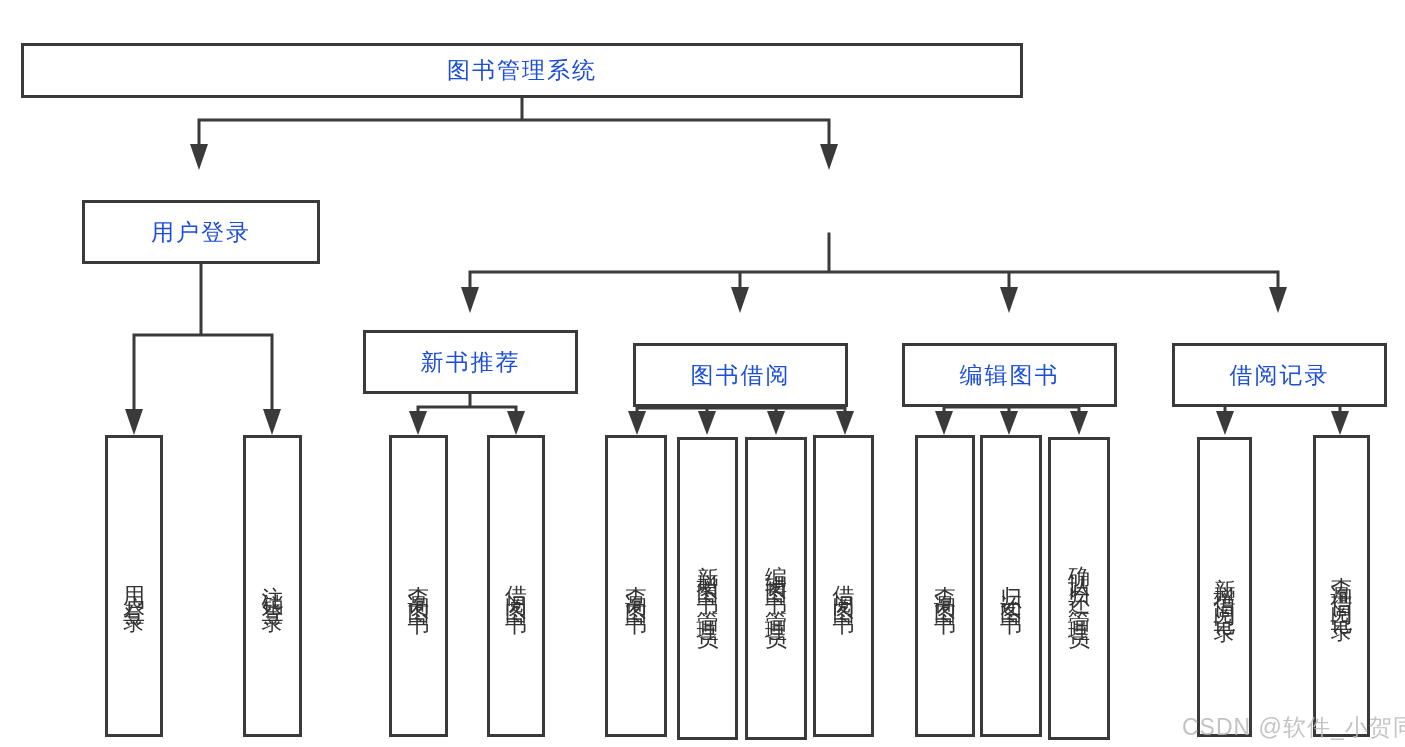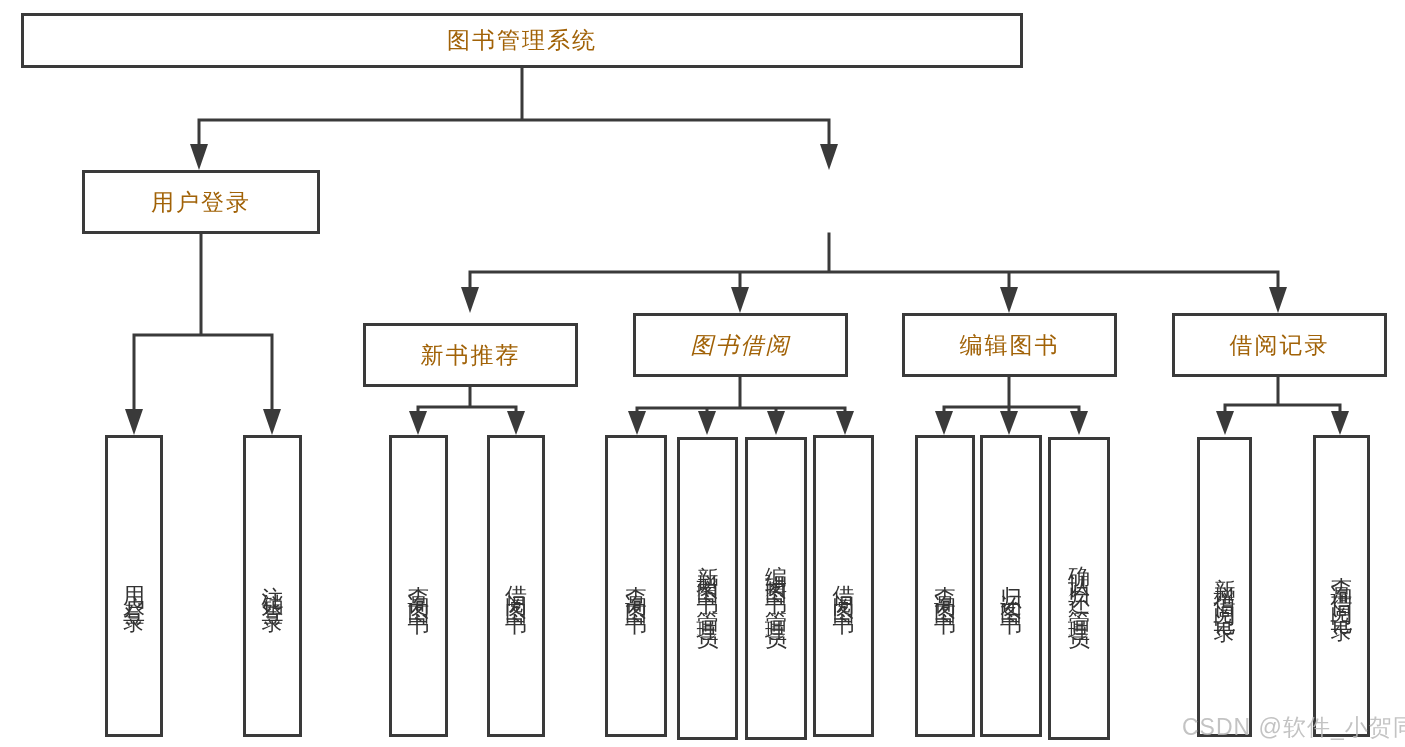--- a/index.html
+++ b/index.html
@@ -12,7 +12,7 @@
   .hbox{
     position:absolute;box-sizing:border-box;border:3px solid #3a3a3a;background:#ffffff;
     display:flex;align-items:center;justify-content:center;
-    font-size:23px;letter-spacing:2px;color:#a16207;z-index:2;
+    font-size:23px;letter-spacing:2px;color:#1d4ed8;z-index:2;margin-top:30px;
   }
   .vbox{
     position:absolute;box-sizing:border-box;border:3px solid #3a3a3a;background:#ffffff;

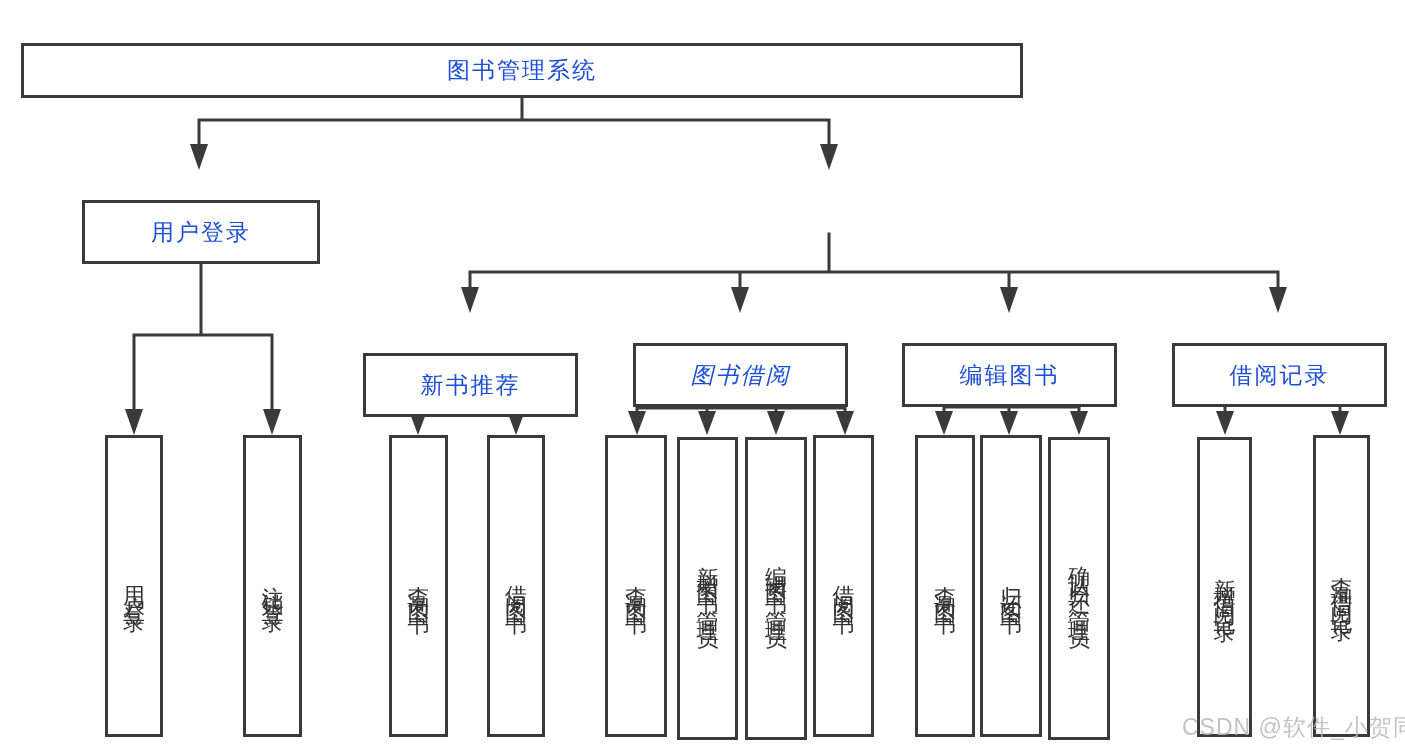--- a/index.html
+++ b/index.html
@@ -77,7 +77,7 @@
   <div class="vbox" style="left:105px;top:435px;width:58px;height:302px;">用户登录</div>
   <div class="vbox" style="left:243px;top:435px;width:59px;height:302px;">注销登录</div>
 
-  <div class="hbox" style="left:363px;top:323px;width:215px;height:64px;">新书推荐</div>
+  <div class="hbox" style="left:363px;top:300px;width:215px;height:64px;">新书推荐</div>
   <div class="hbox" style="left:633px;top:313px;width:215px;height:64px;font-style:italic;">图书借阅</div>
   <div class="hbox" style="left:902px;top:313px;width:215px;height:64px;">编辑图书</div>
   <div class="hbox" style="left:1172px;top:313px;width:215px;height:64px;">借阅记录</div>

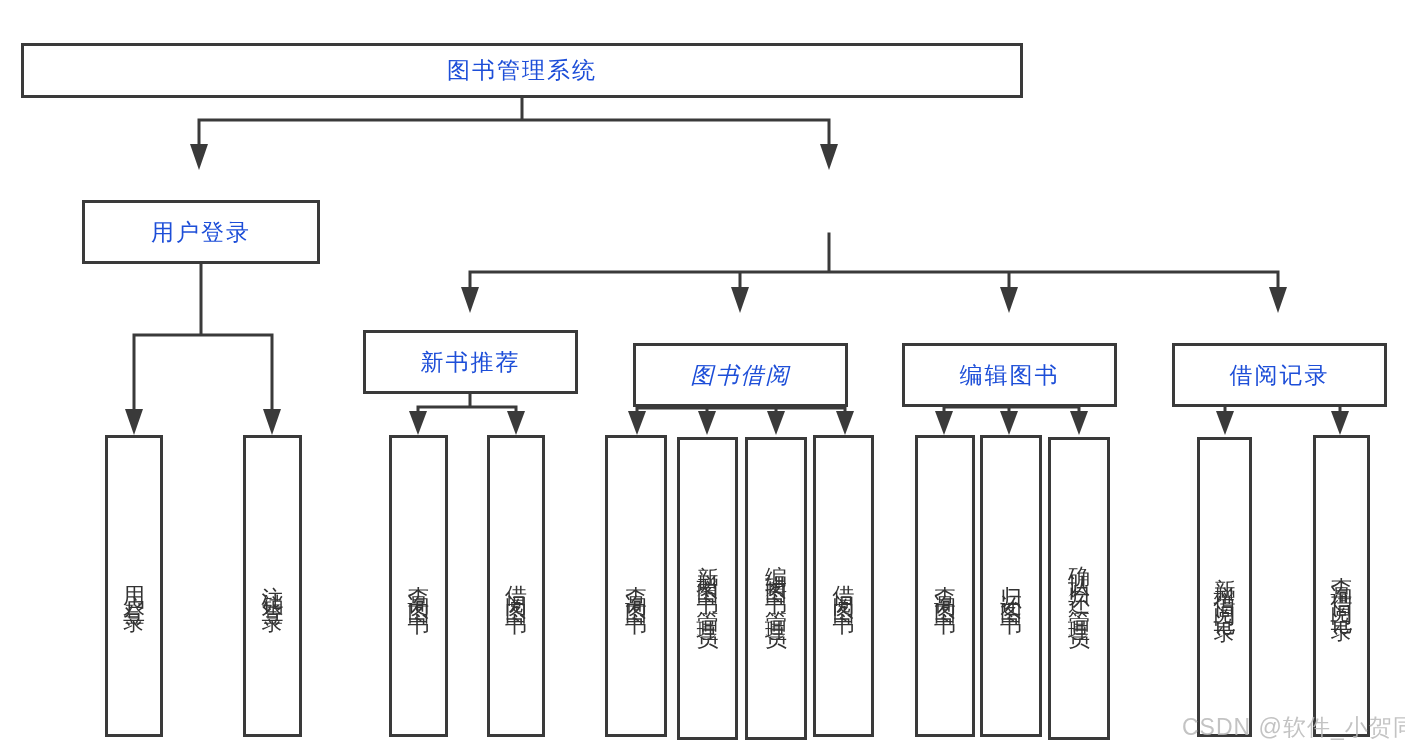--- a/index.html
+++ b/index.html
@@ -78,7 +78,7 @@
   <div class="vbox" style="left:243px;top:435px;width:59px;height:302px;">注销登录</div>
 
   <div class="hbox" style="left:363px;top:300px;width:215px;height:64px;">新书推荐</div>
-  <div class="hbox" style="left:633px;top:313px;width:215px;height:64px;font-style:italic;">图书借阅</div>
+  <div class="hbox" style="left:633px;top:313px;width:215px;height:64px;">图书借阅</div>
   <div class="hbox" style="left:902px;top:313px;width:215px;height:64px;">编辑图书</div>
   <div class="hbox" style="left:1172px;top:313px;width:215px;height:64px;">借阅记录</div>
 

